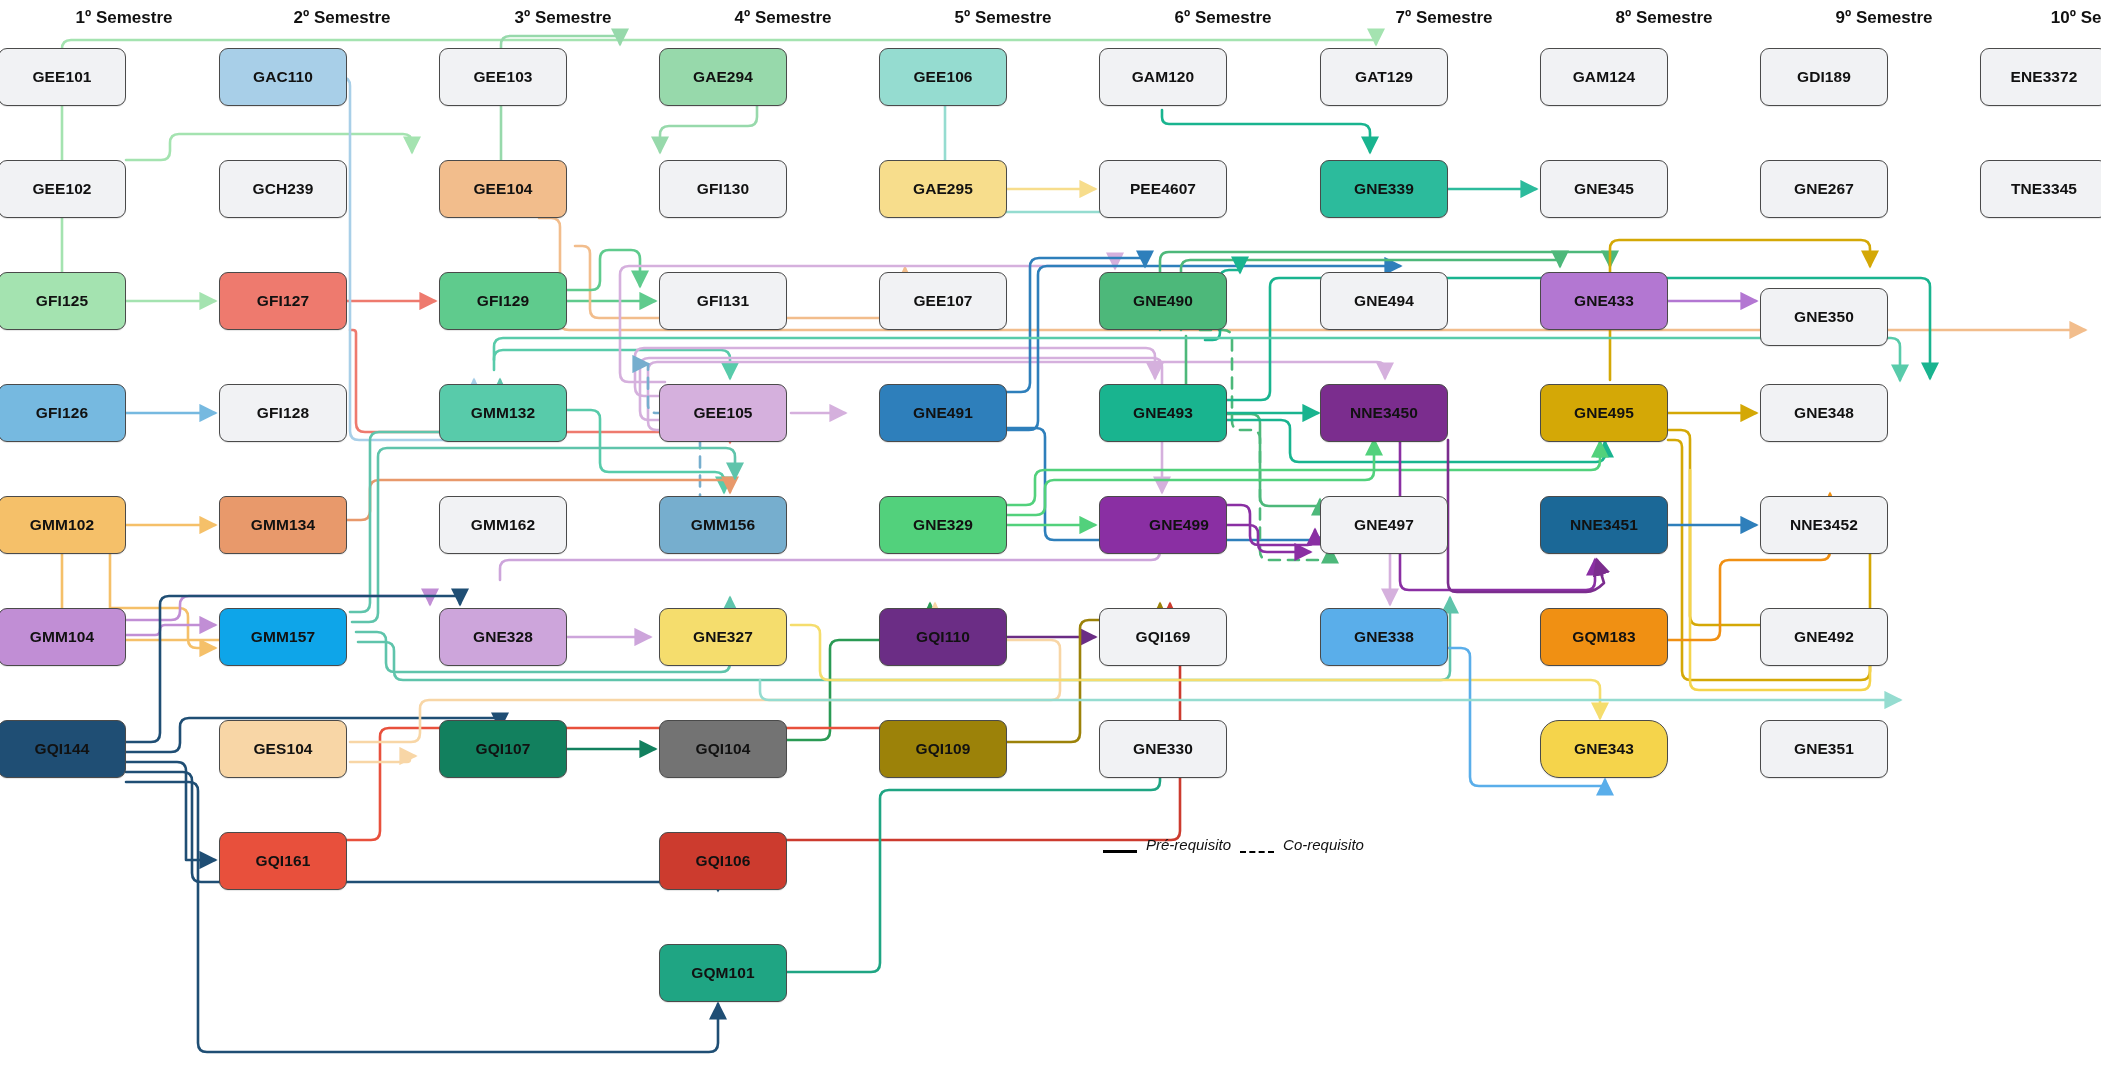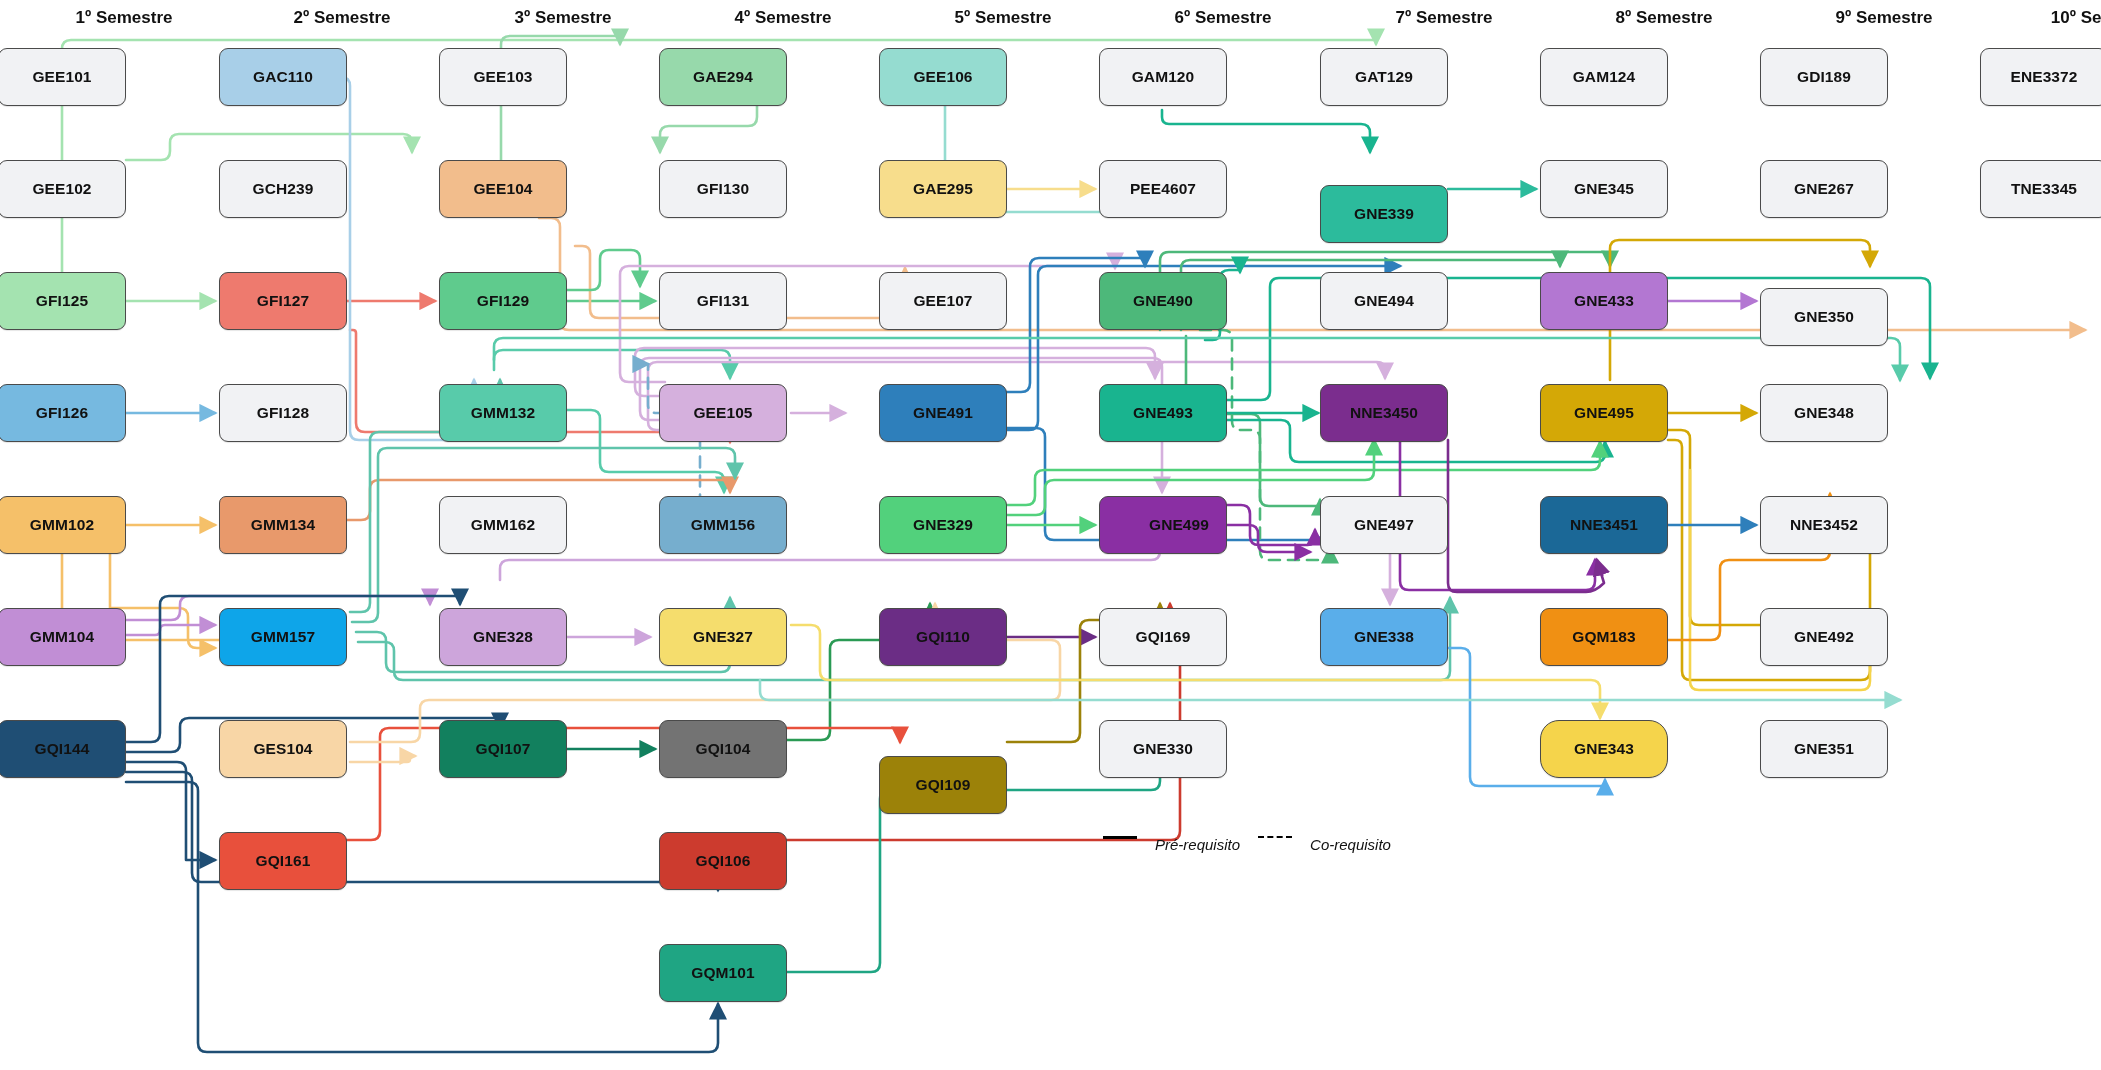--- a/index.html
+++ b/index.html
@@ -158,7 +158,7 @@
       <div class="node" style="left: 659px; top: 160px; background: rgb(241, 242, 244);">GFI130</div>
       <div class="node" style="left: 879px; top: 160px; background: rgb(247, 221, 140);">GAE295</div>
       <div class="node" style="left: 1099px; top: 160px; background: rgb(241, 242, 244);">PEE4607</div>
-      <div class="node" style="left: 1320px; top: 160px; background: rgb(44, 187, 156); margin-top: 25px;">GNE339</div>
+      <div class="node" style="left: 1320px; top: 160px; background: rgb(44, 187, 156);">GNE339</div>
       <div class="node" style="left: 1540px; top: 160px; background: rgb(241, 242, 244);">GNE345</div>
       <div class="node" style="left: 1760px; top: 160px; background: rgb(241, 242, 244);">GNE267</div>
       <div class="node" style="left: 1980px; top: 160px; background: rgb(241, 242, 244);">TNE3345</div>

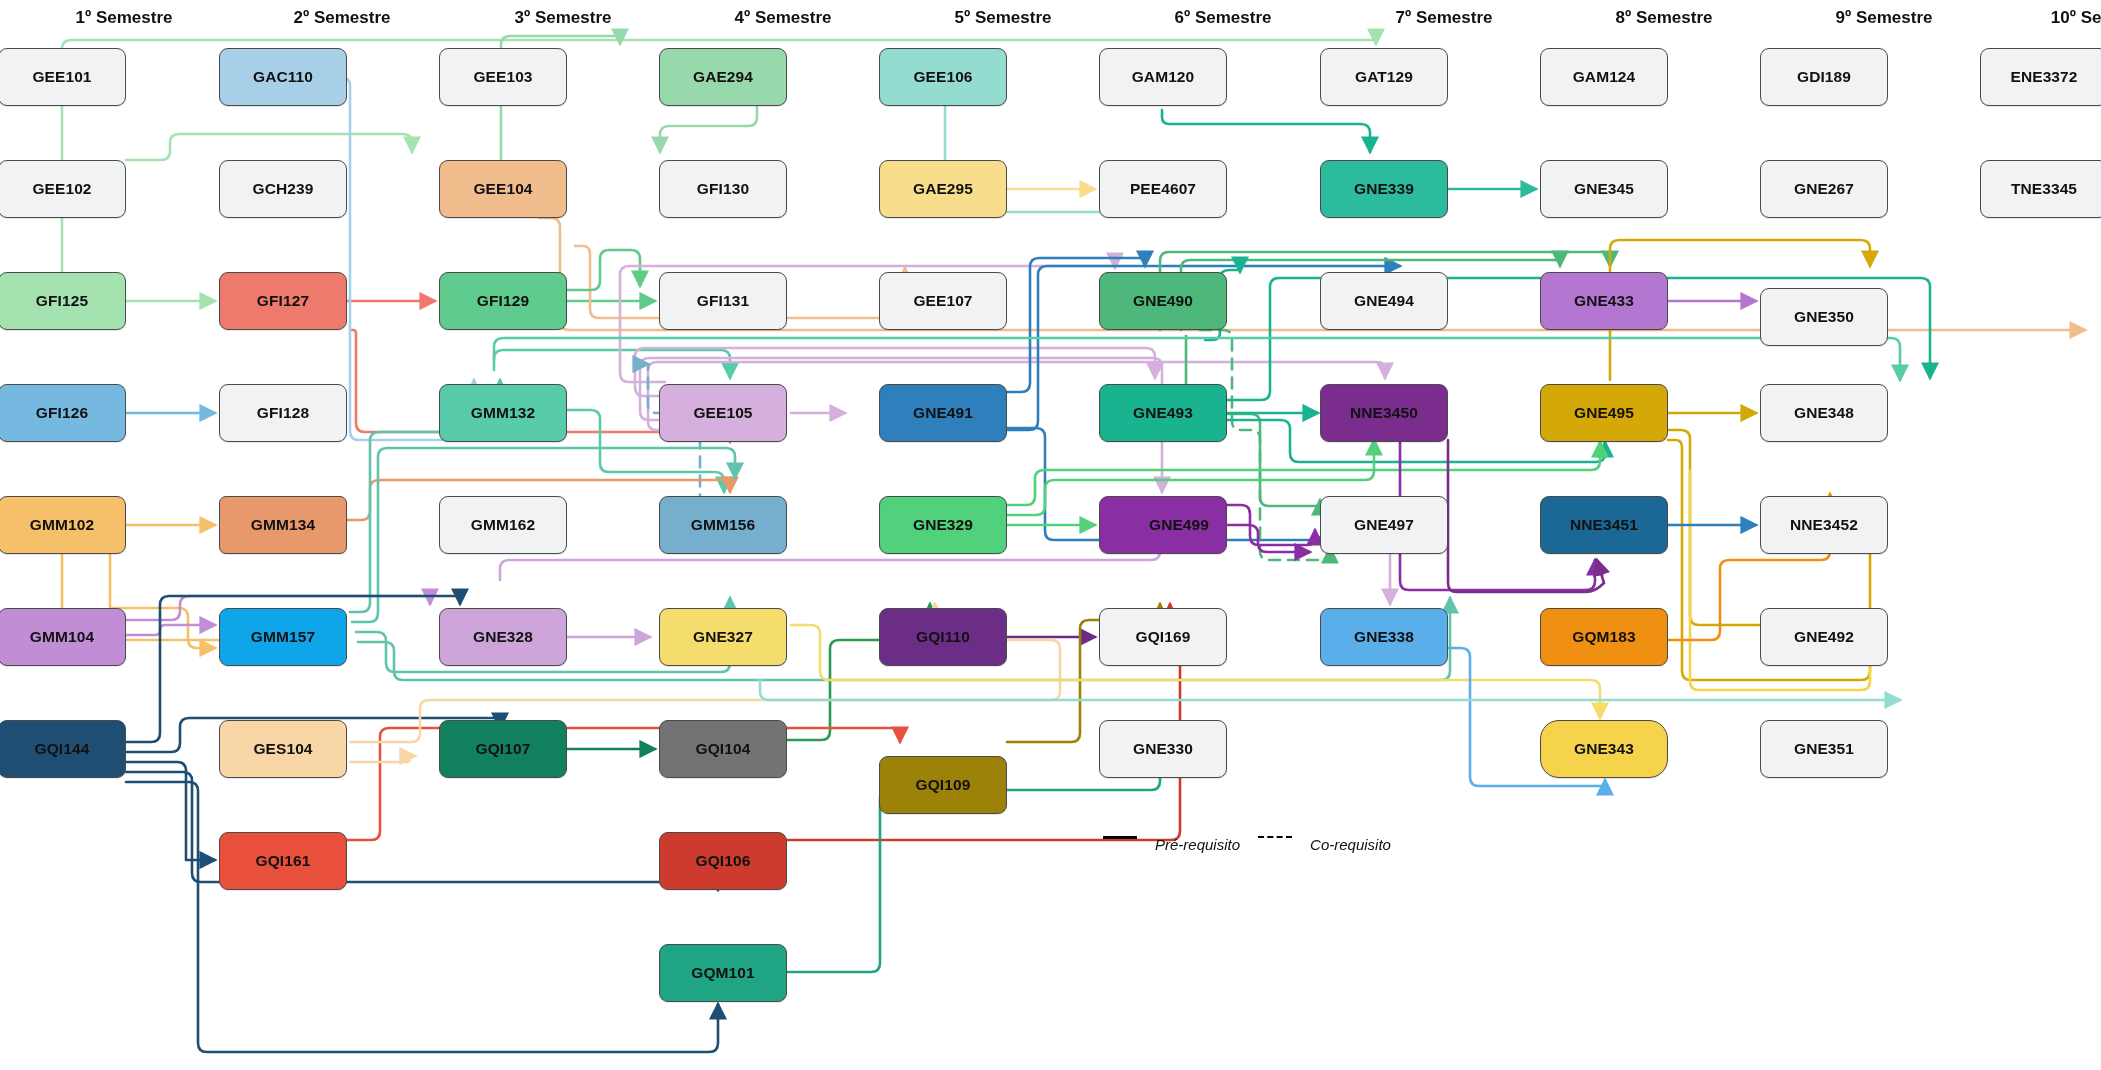--- a/index.html
+++ b/index.html
@@ -202,7 +202,7 @@
       <div class="node" style="left: 219px; top: 720px; background: rgb(248, 214, 166);">GES104</div>
       <div class="node" style="left: 439px; top: 720px; background: rgb(18, 128, 94);">GQI107</div>
       <div class="node" style="left: 659px; top: 720px; background: #737373;">GQI104</div>
-      <div class="node" style="left: 879px; top: 720px; background: rgb(156, 130, 9); margin-top: 36px;">GQI109</div>
+      <div class="node" style="left: 879px; top: 720px; background: rgb(156, 130, 9);">GQI109</div>
       <div class="node" style="left: 1099px; top: 720px; background: rgb(241, 242, 244);">GNE330</div>
       <div class="node" style="left: 1540px; top: 720px; background: rgb(245, 212, 75); border-radius: 19px;">GNE343</div>
       <div class="node" style="left: 1760px; top: 720px; background: rgb(241, 242, 244);">GNE351</div>

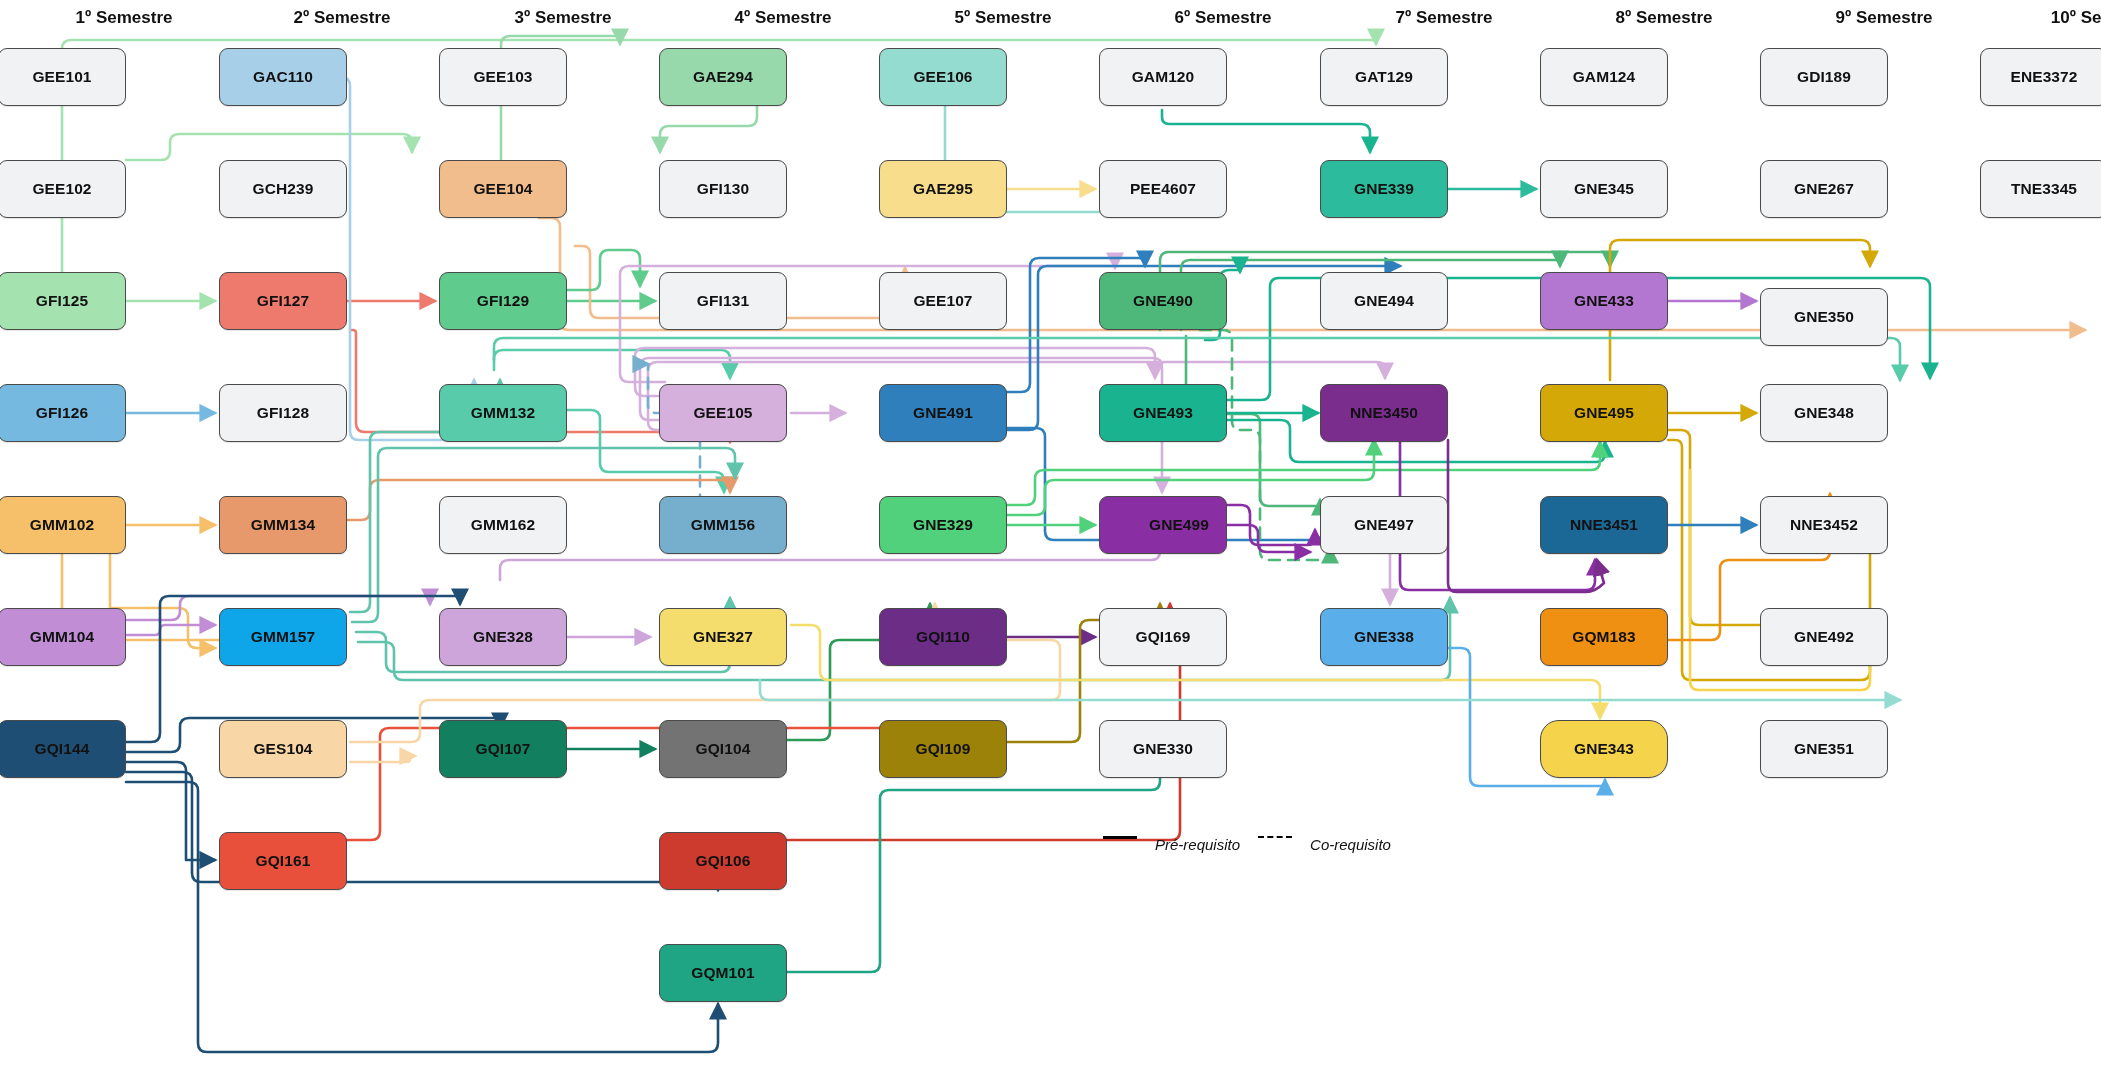--- a/index.html
+++ b/index.html
@@ -24,7 +24,7 @@
   }
   #edges{position:absolute;left:0;top:0;width:2101px;height:1070px;pointer-events:none;}
   .legend{
-    position:absolute;display:flex;align-items:flex-start;gap:18px;
+    position:absolute;display:flex;align-items:flex-end;gap:9px;
     font-size:15px;font-style:italic;color:#111;white-space:nowrap;
   }
   .legend .solid{display:inline-block;width:34px;height:3px;background:#000;}

